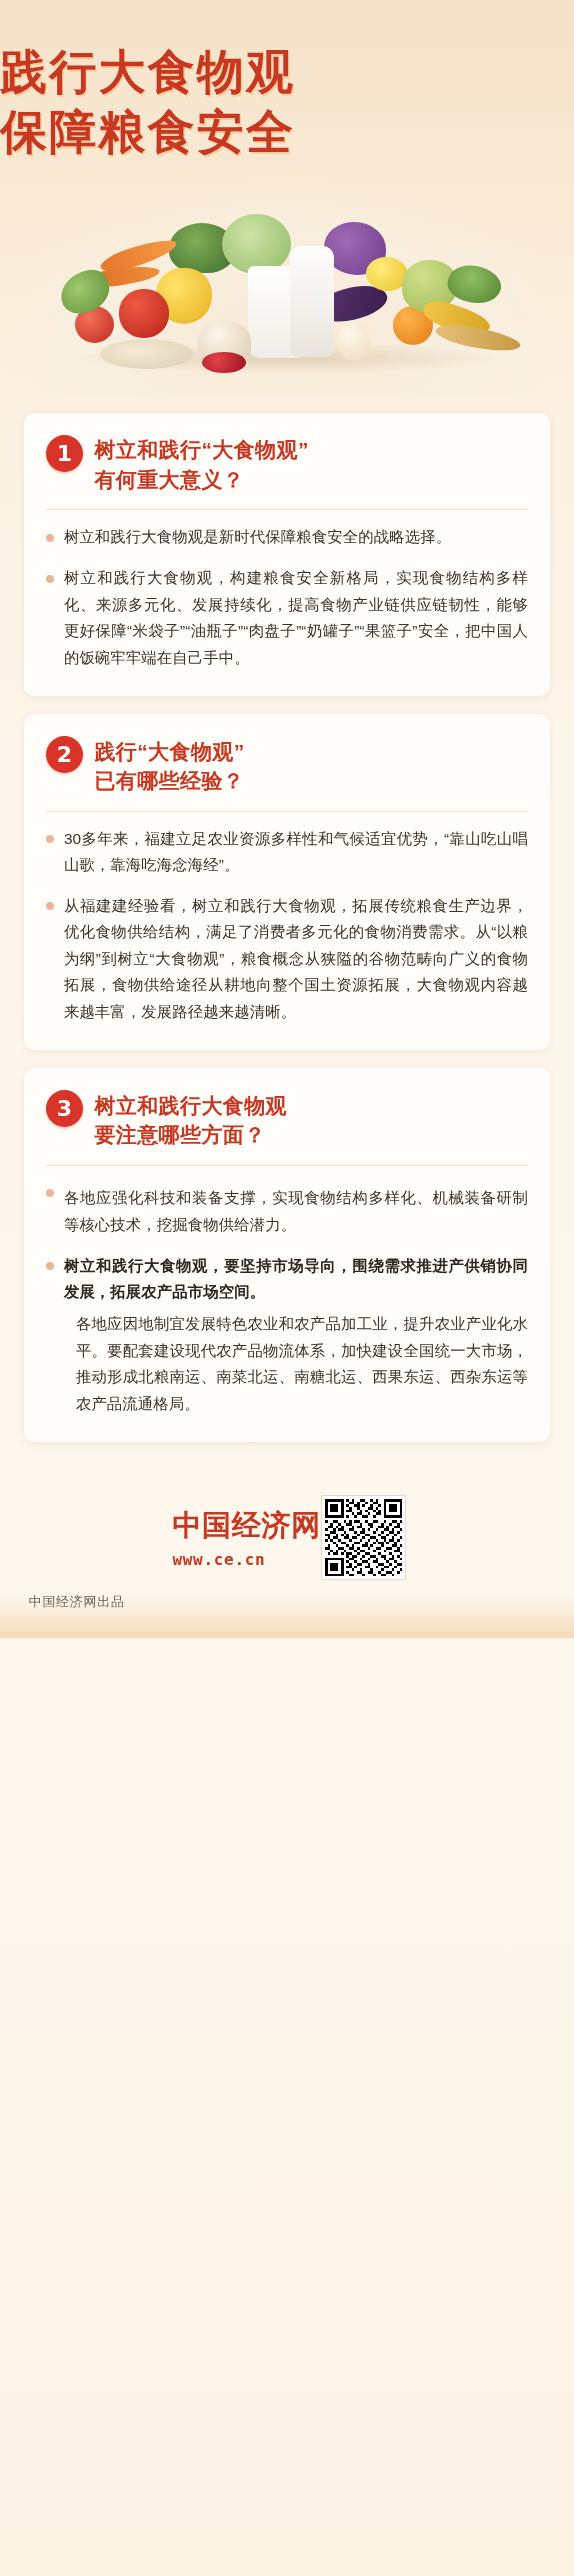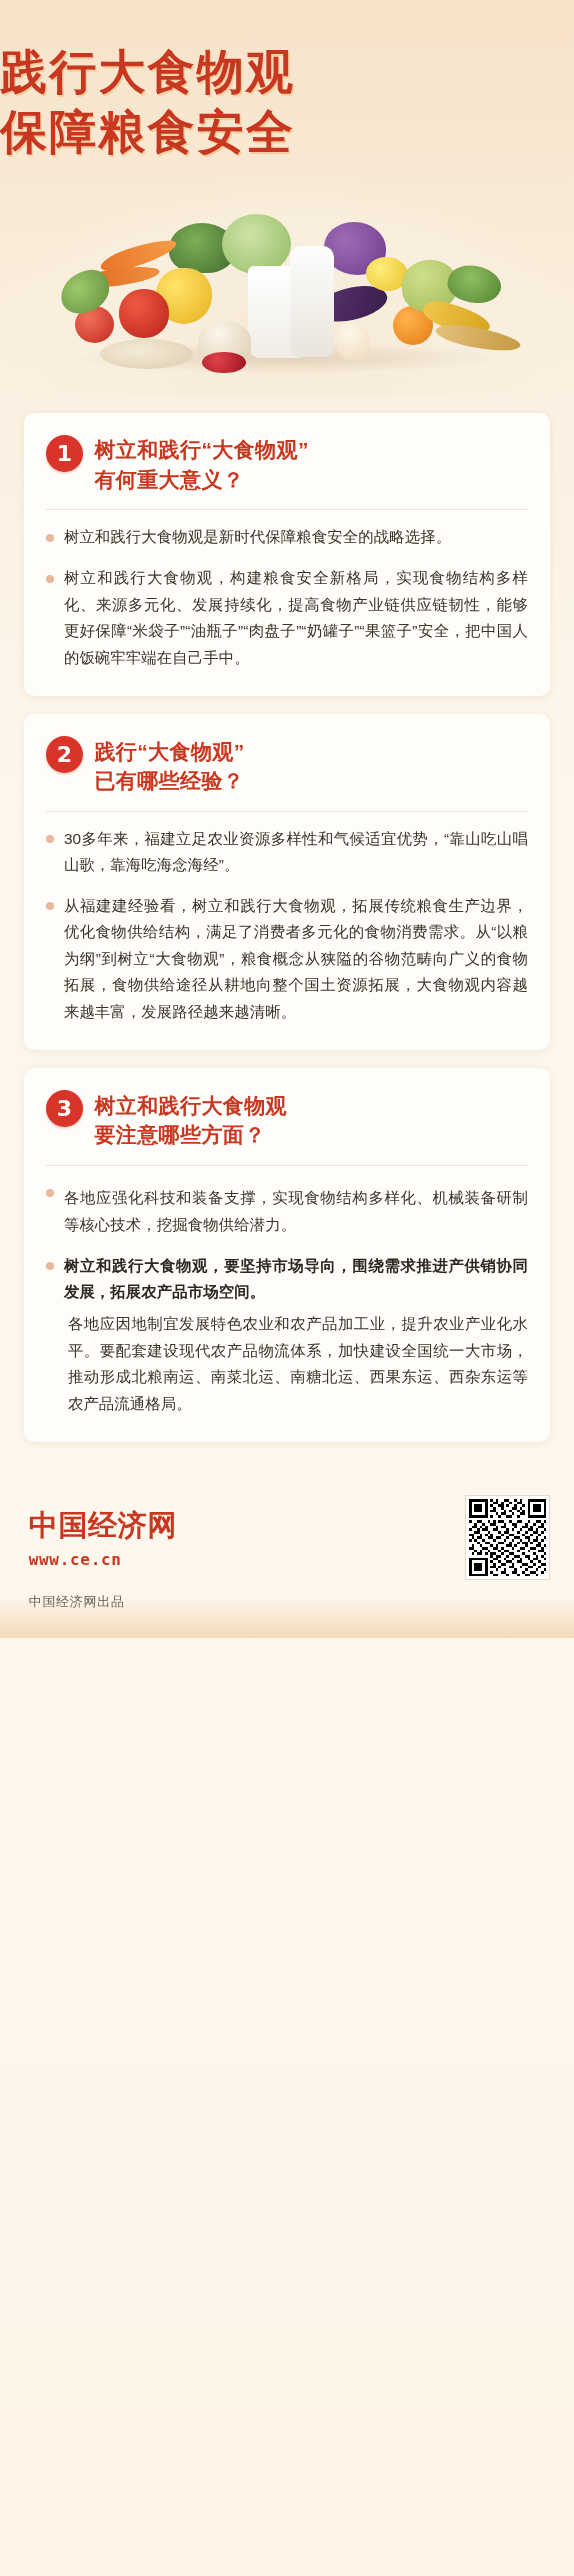--- a/index.html
+++ b/index.html
@@ -265,7 +265,7 @@
       <span class="dot"></span>
       <div>
         <div class="ptext strong">树立和践行大食物观，要坚持市场导向，围绕需求推进产供销协同发展，拓展农产品市场空间。</div>
-        <div class="sub" style="margin-left:4px;">各地应因地制宜发展特色农业和农产品加工业，提升农业产业化水平。要配套建设现代农产品物流体系，加快建设全国统一大市场，推动形成北粮南运、南菜北运、南糖北运、西果东运、西杂东运等农产品流通格局。</div>
+        <div class="sub" style="margin-left:12px;">各地应因地制宜发展特色农业和农产品加工业，提升农业产业化水平。要配套建设现代农产品物流体系，加快建设全国统一大市场，推动形成北粮南运、南菜北运、南糖北运、西果东运、西杂东运等农产品流通格局。</div>
       </div>
     </div>
   </div>

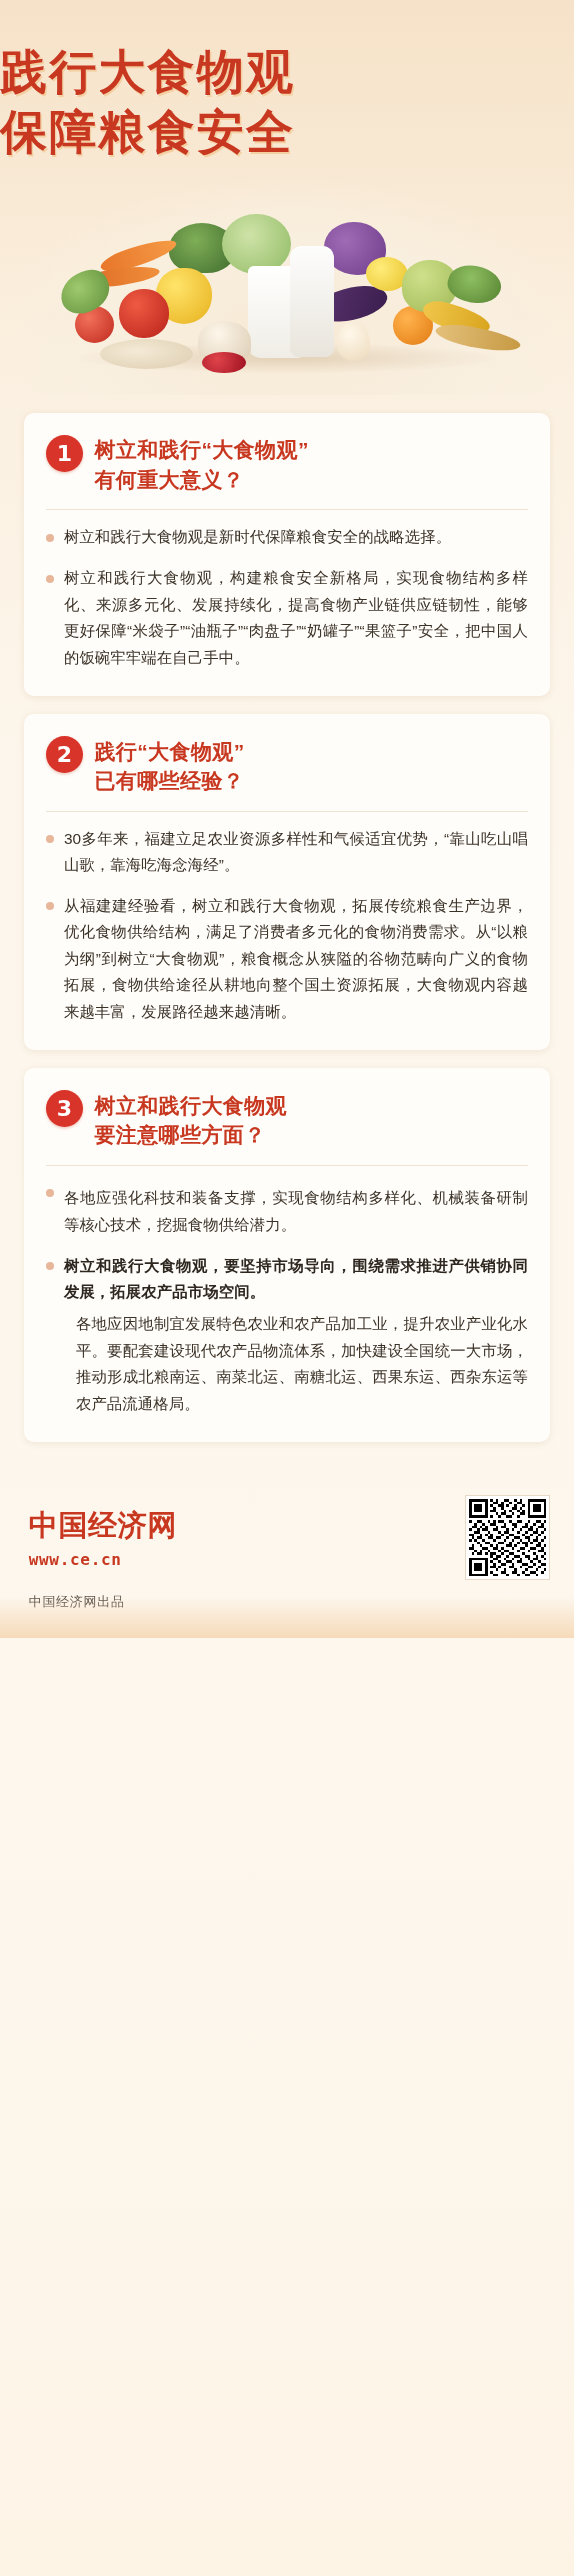--- a/index.html
+++ b/index.html
@@ -124,7 +124,7 @@
   .footer-top {
     display: flex;
     align-items: center;
-    justify-content: space-between;
+    justify-content: center;
   }
   .brand { padding-left: 4.3px; }
   .brand-cn {

